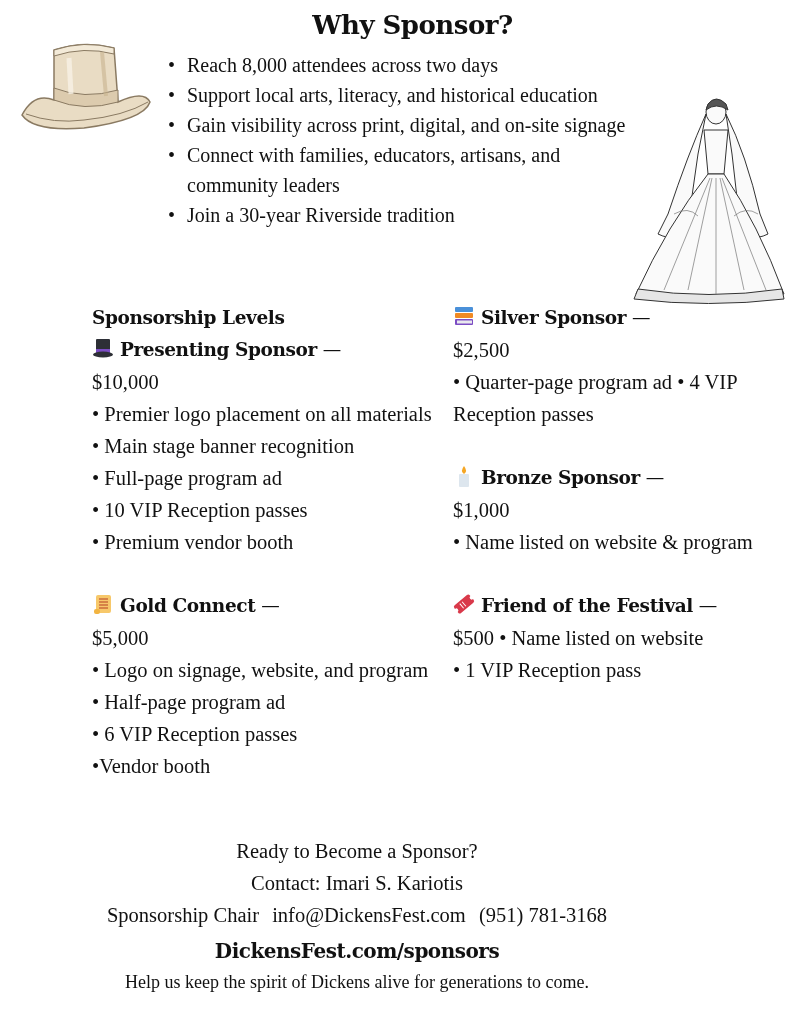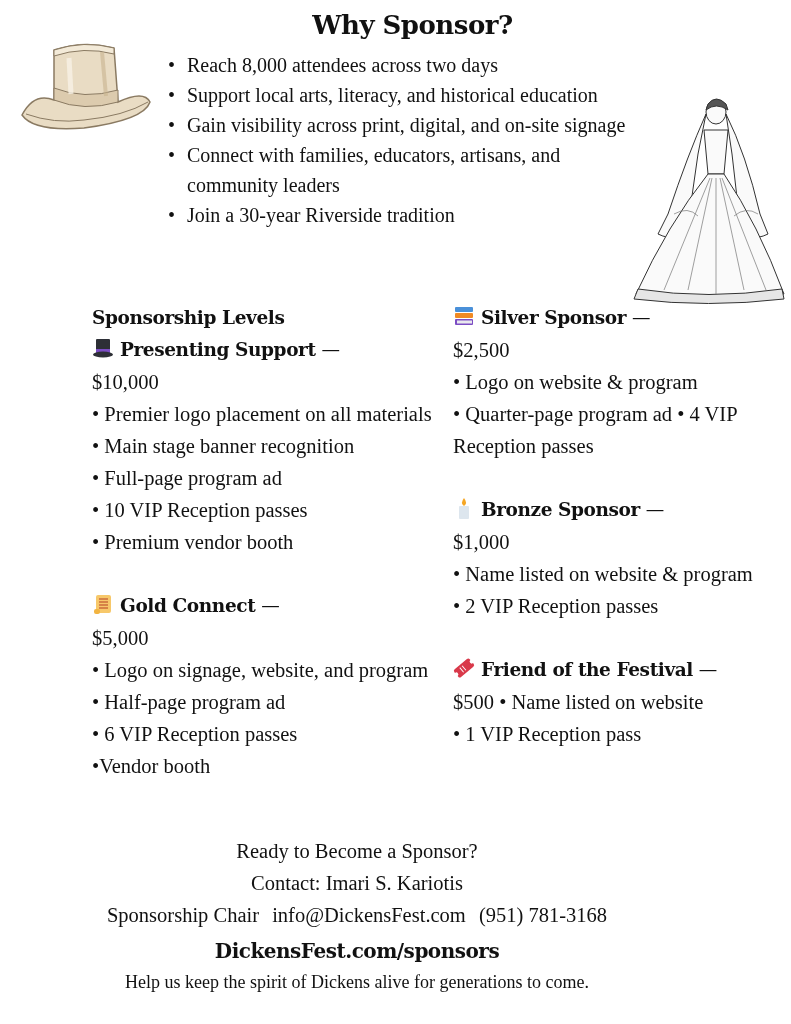--- a/index.html
+++ b/index.html
@@ -83,7 +83,7 @@
         <rect x="4" y="2" width="14" height="14" rx="1" fill="#2d2f36"></rect>
         <rect x="4" y="12" width="14" height="4" fill="#7C4DC4"></rect>
         <ellipse cx="11" cy="17.5" rx="10" ry="3" fill="#2d2f36"></ellipse>
-      </svg><span class="name">Presenting Support</span><span class="dash"> —</span>
+      </svg><span class="name">Presenting Sponsor</span><span class="dash"> —</span>
     </div>
     <span class="price">$10,000</span>
     <span class="line">• Premier logo placement on all materials</span>

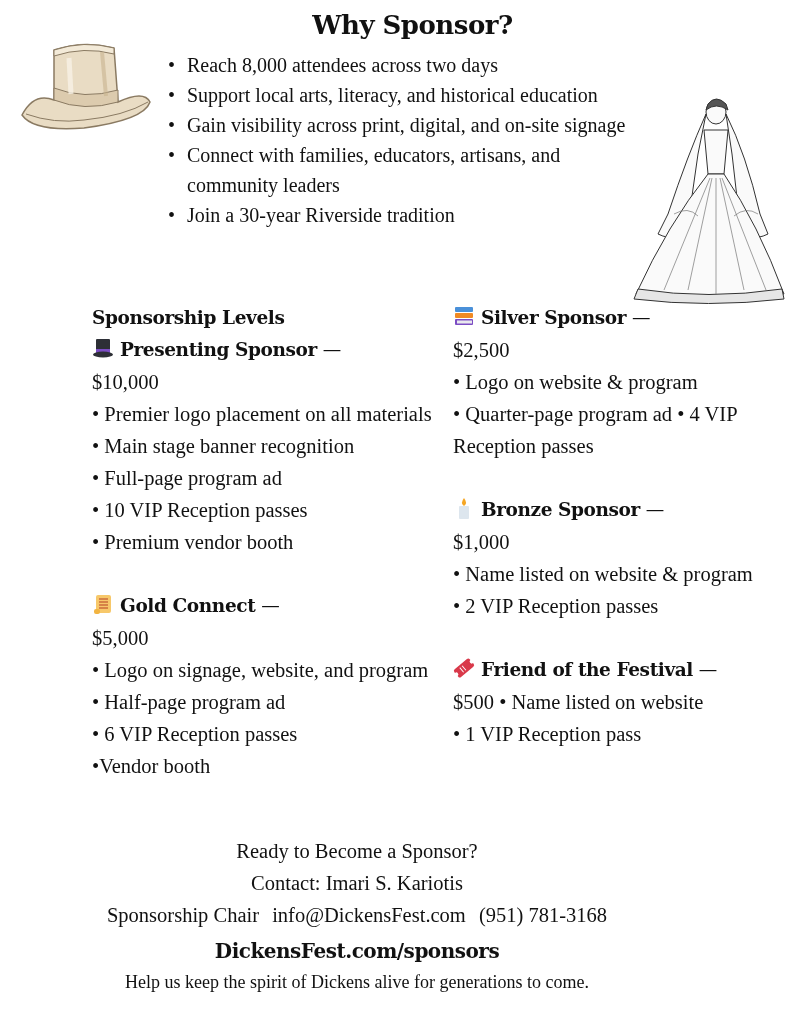--- a/index.html
+++ b/index.html
@@ -127,7 +127,6 @@
       </svg><span class="name">Silver Sponsor</span><span class="dash"> —</span>
     </div>
     <span class="price">$2,500</span>
-    <span class="line"> • Logo on website &amp; program</span>
     <span class="line">• Quarter-page program ad • 4 VIP Reception passes</span>
   </div>
 

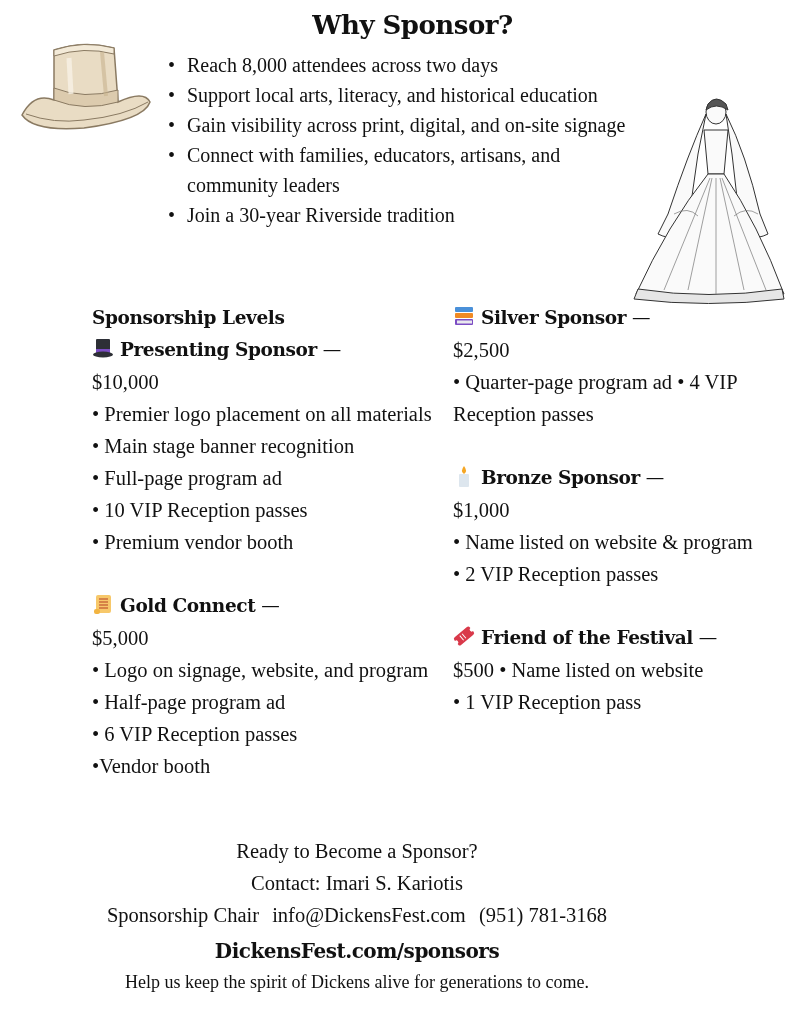--- a/index.html
+++ b/index.html
@@ -141,7 +141,6 @@
     </div>
     <span class="price">$1,000</span>
     <span class="line">• Name listed on website &amp; program</span>
-    <span class="line">• 2 VIP Reception passes</span>
   </div>
 
   <div class="spacer"></div>

